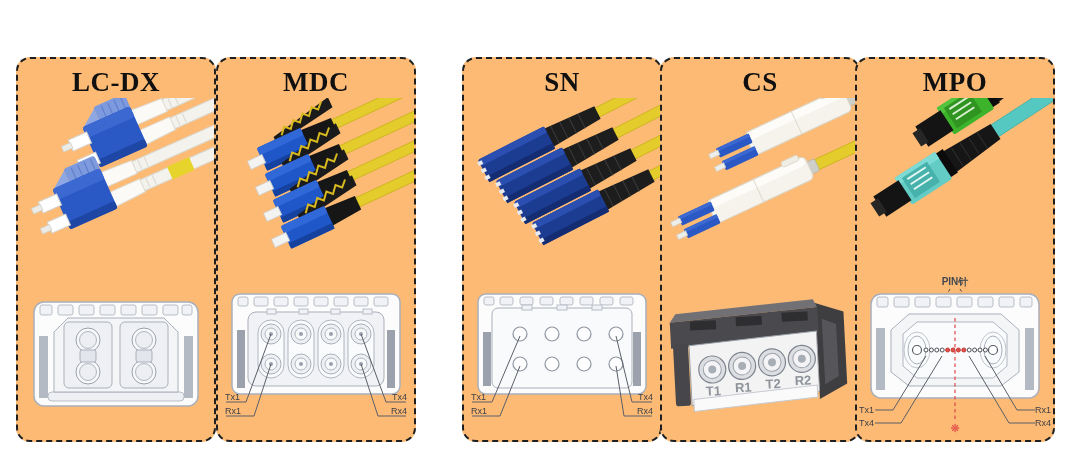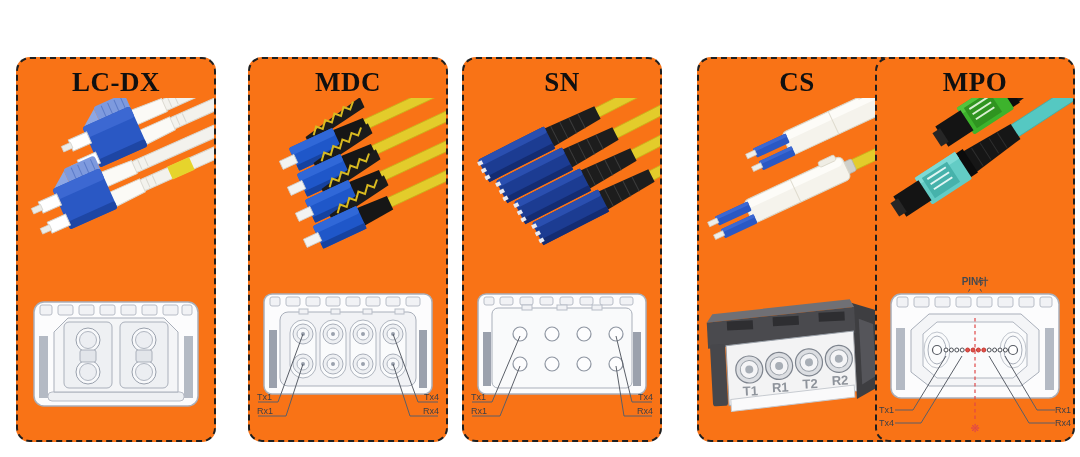--- a/index.html
+++ b/index.html
@@ -6,7 +6,7 @@
   .canvas{position:relative;width:1080px;height:457px;background:#ffffff;overflow:hidden;
           font-family:"Liberation Sans",sans-serif;}
   .panel{position:absolute;top:57px;width:200px;height:385px;box-sizing:border-box;
-         border:2px dashed #1f1f1f;border-radius:14px;background:#f97316;
+         border:2px dashed #1f1f1f;border-radius:14px;background:#fdba74;
          display:flex;flex-direction:column;align-items:center;text-align:right;}
   .panel-title{font-family:"Liberation Serif",serif;font-weight:bold;font-size:27px;
                color:#101010;margin:9px 0 0 0;letter-spacing:.5px;line-height:1.1;}

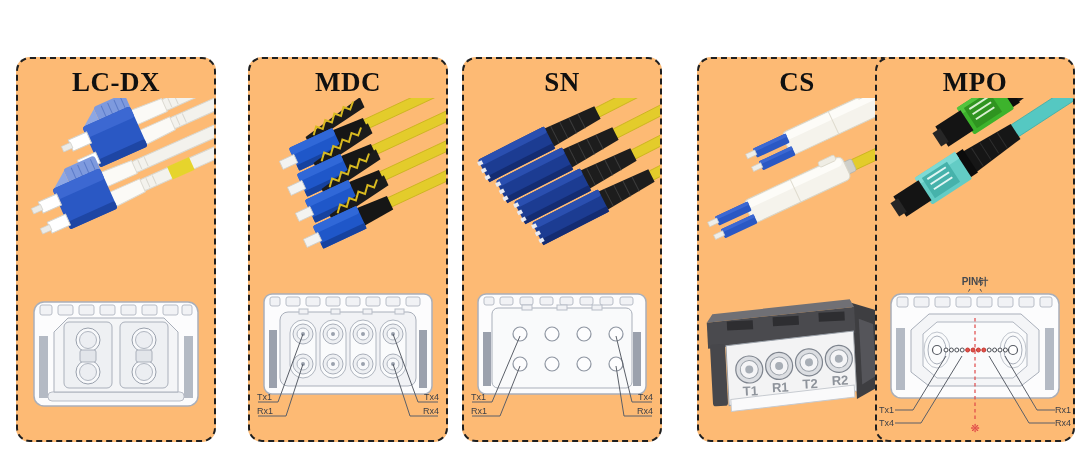--- a/index.html
+++ b/index.html
@@ -98,7 +98,7 @@
     </div>
   </section>
 
-  <section class="panel" style="left:248px">
+  <section class="panel" style="left:216px">
     <h2 class="panel-title">MDC</h2>
     <div class="photo">
       <svg width="196" height="172" viewBox="0 0 196 172">

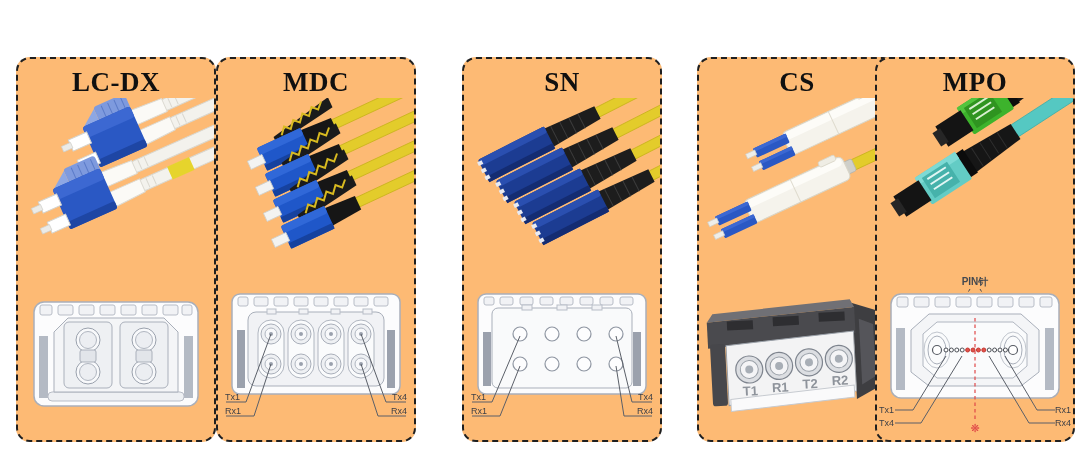--- a/index.html
+++ b/index.html
@@ -267,7 +267,7 @@
     </div>
   </section>
 
-  <section class="panel" style="left:697px">
+  <section class="panel" style="left:660px">
     <h2 class="panel-title">CS</h2>
     <div class="photo">
       <svg width="196" height="172" viewBox="0 0 196 172">

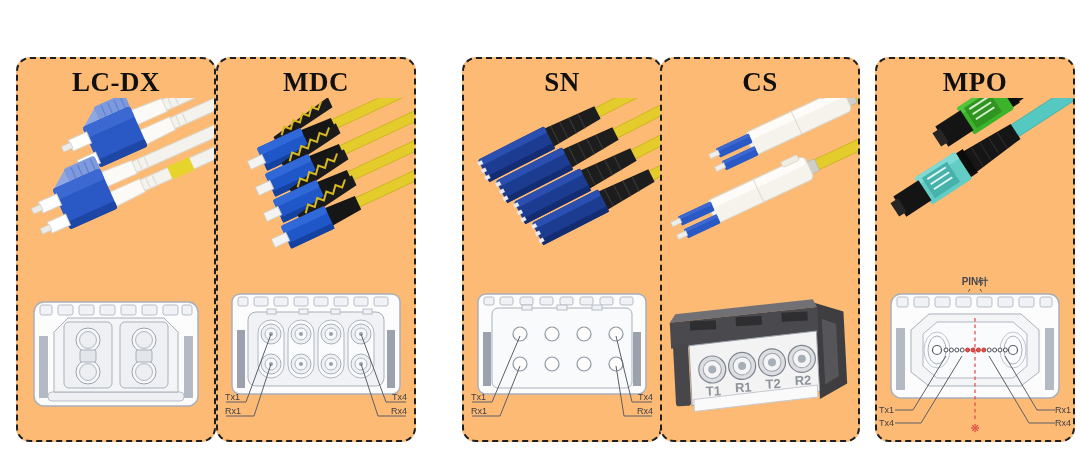--- a/index.html
+++ b/index.html
@@ -331,7 +331,7 @@
     </div>
   </section>
 
-  <section class="panel" style="left:875px">
+  <section class="panel" style="left:855px">
     <h2 class="panel-title">MPO</h2>
     <div class="photo">
       <svg width="196" height="172" viewBox="0 0 196 172">

